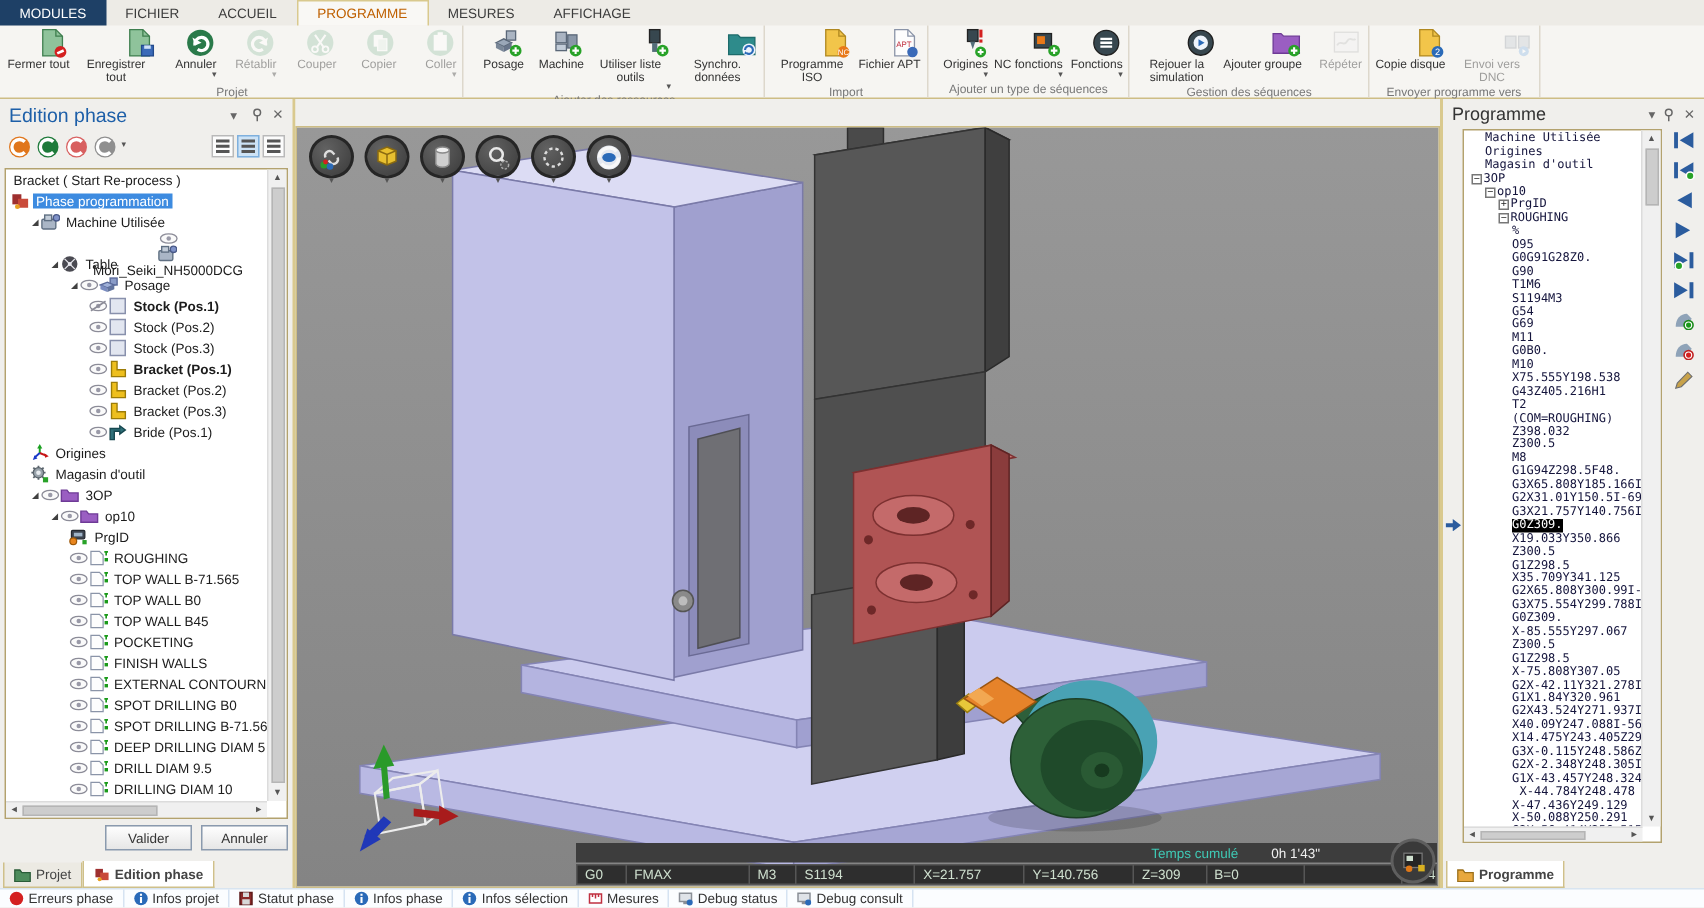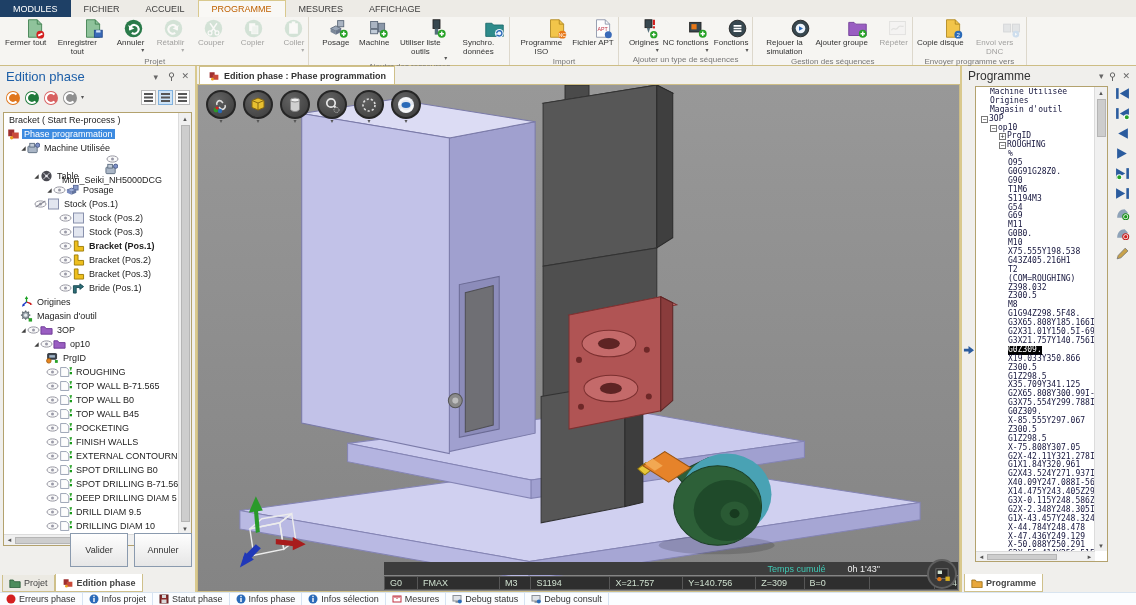--- a/index.html
+++ b/index.html
@@ -918,16 +918,6 @@
 
 <div id="vp">
   <div id="vtabs">
-      <div class="vtab active">
-        <span class="ic" style="width: 12px; height: 10px;">
-          <svg viewBox="0 0 16 16">
-            <rect x="1" y="2" width="8" height="9" fill="#9e2f2f"></rect>
-            <rect x="6" y="6" width="9" height="8" fill="#c94a3a"></rect>
-            <circle cx="5.5" cy="13" r="2.2" fill="#e8a020"></circle>
-          </svg>
-        </span>
-        <span>Edition phase : Phase programmation</span>
-      </div>
     </div>
   <div id="canvas">
     <svg id="scene" viewBox="0 0 763 497" preserveAspectRatio="none">

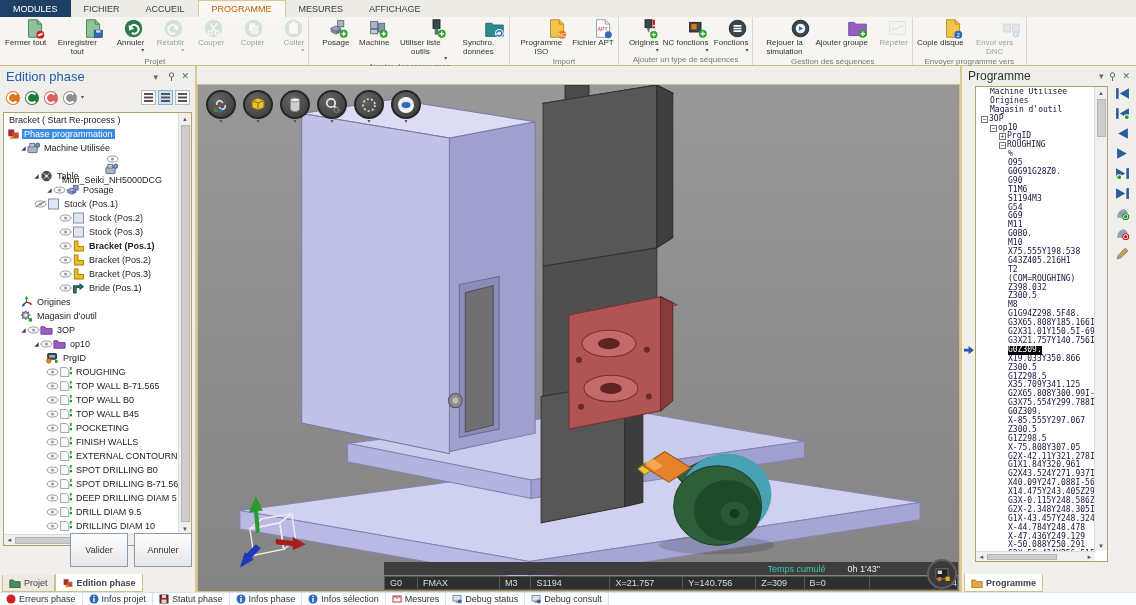--- a/index.html
+++ b/index.html
@@ -513,7 +513,7 @@
           </span>
           <span class="lbl">Posage</span>
         </div>
-        <div class="trow" style="padding-left: 30px;">
+        <div class="trow" style="padding-left: 55px; font-weight: bold;">
           <span class="ic" style="width: 13px; height: 8px;">
             <svg viewBox="0 0 14 9">
               <ellipse cx="7" cy="4.5" rx="6.2" ry="3.5" fill="#fafafa" stroke="#8c8c98"></ellipse>

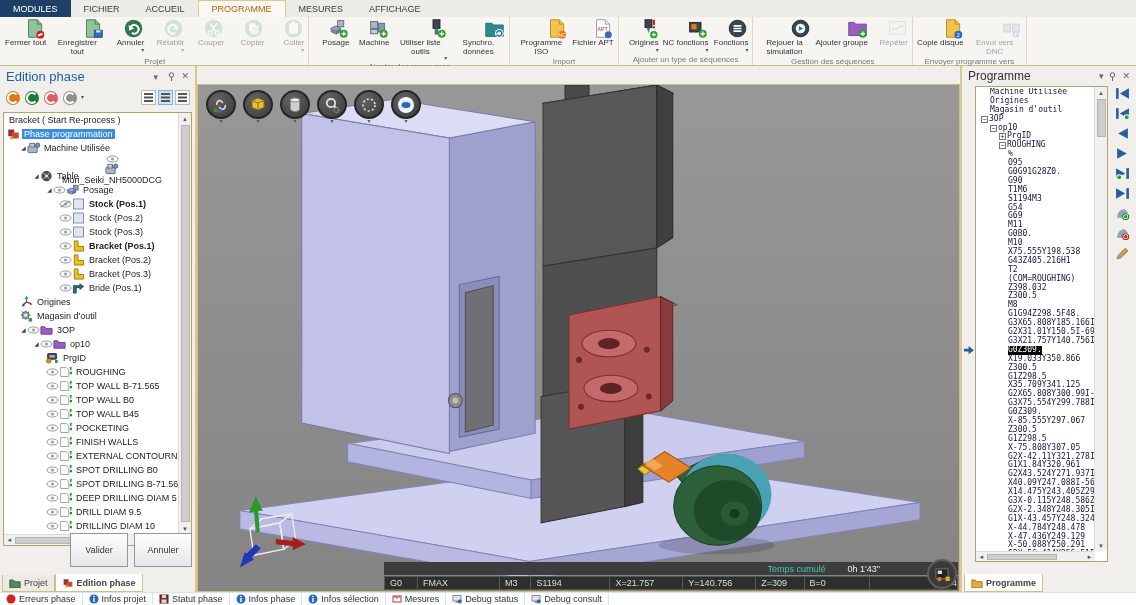--- a/index.html
+++ b/index.html
@@ -1249,7 +1249,7 @@
         <div class="crow" style="padding-left: 30px;">
           <span class="ctext">G1X-43.457Y248.324</span>
         </div>
-        <div class="crow" style="padding-left: 30px;">
+        <div class="crow" style="padding-left: 30px; justify-content: center;">
           <span class="ctext">X-44.784Y248.478</span>
         </div>
         <div class="crow" style="padding-left: 30px;">

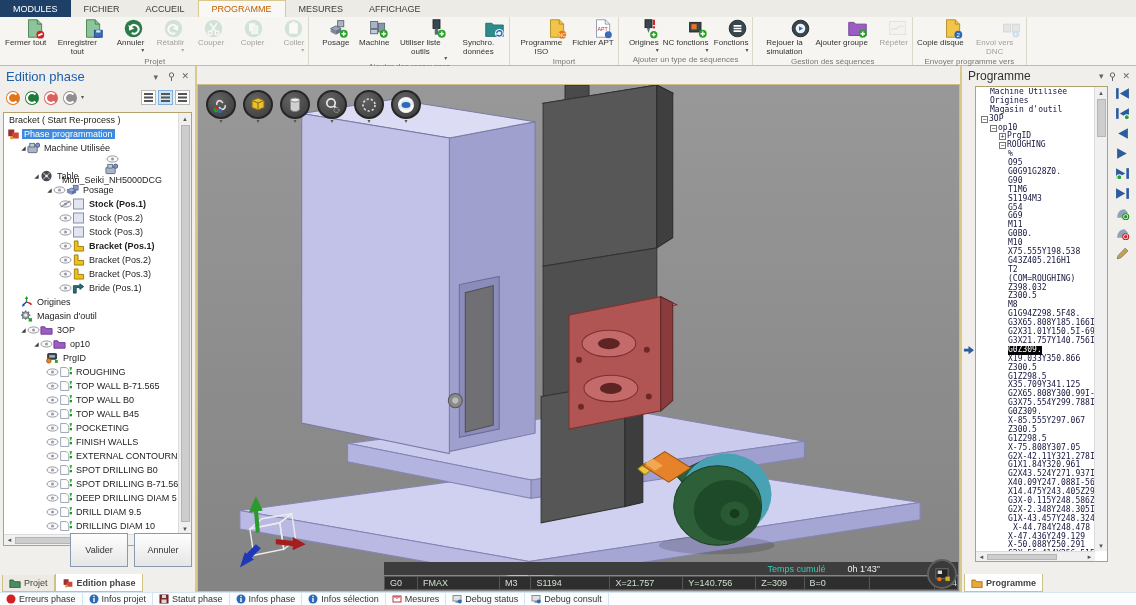--- a/index.html
+++ b/index.html
@@ -44,7 +44,7 @@
   .sba{font-size:6px;color:#555;width:11px;height:11px;display:flex;align-items:center;justify-content:center}
   .sbthumb{background:#cdcdcd;border:1px solid #b5b5b5}
   #lbtns{position:absolute;bottom:25px;left:0;right:3px;display:flex;justify-content:flex-end;gap:6px}
-  .btn{min-width:58px;height:34px;background:linear-gradient(#fefefe,#e6e6e6);border:1px solid #8a9aae;font-size:9px;display:flex;align-items:center;justify-content:center;padding:0 8px}
+  .btn{min-width:58px;height:17px;background:linear-gradient(#fefefe,#e6e6e6);border:1px solid #8a9aae;font-size:9px;display:flex;align-items:center;justify-content:center;padding:0 8px}
   .doctabs{position:absolute;bottom:0;left:2px;display:flex;height:18px;align-items:flex-end}
   .dtab{height:17px;padding:0 6px;display:flex;align-items:center;gap:3px;color:#444;background:#eceae3;border:1px solid #cfc08a;border-top:none;font-size:9px}
   .dtab.active{background:#fff;font-weight:bold;height:18px}

